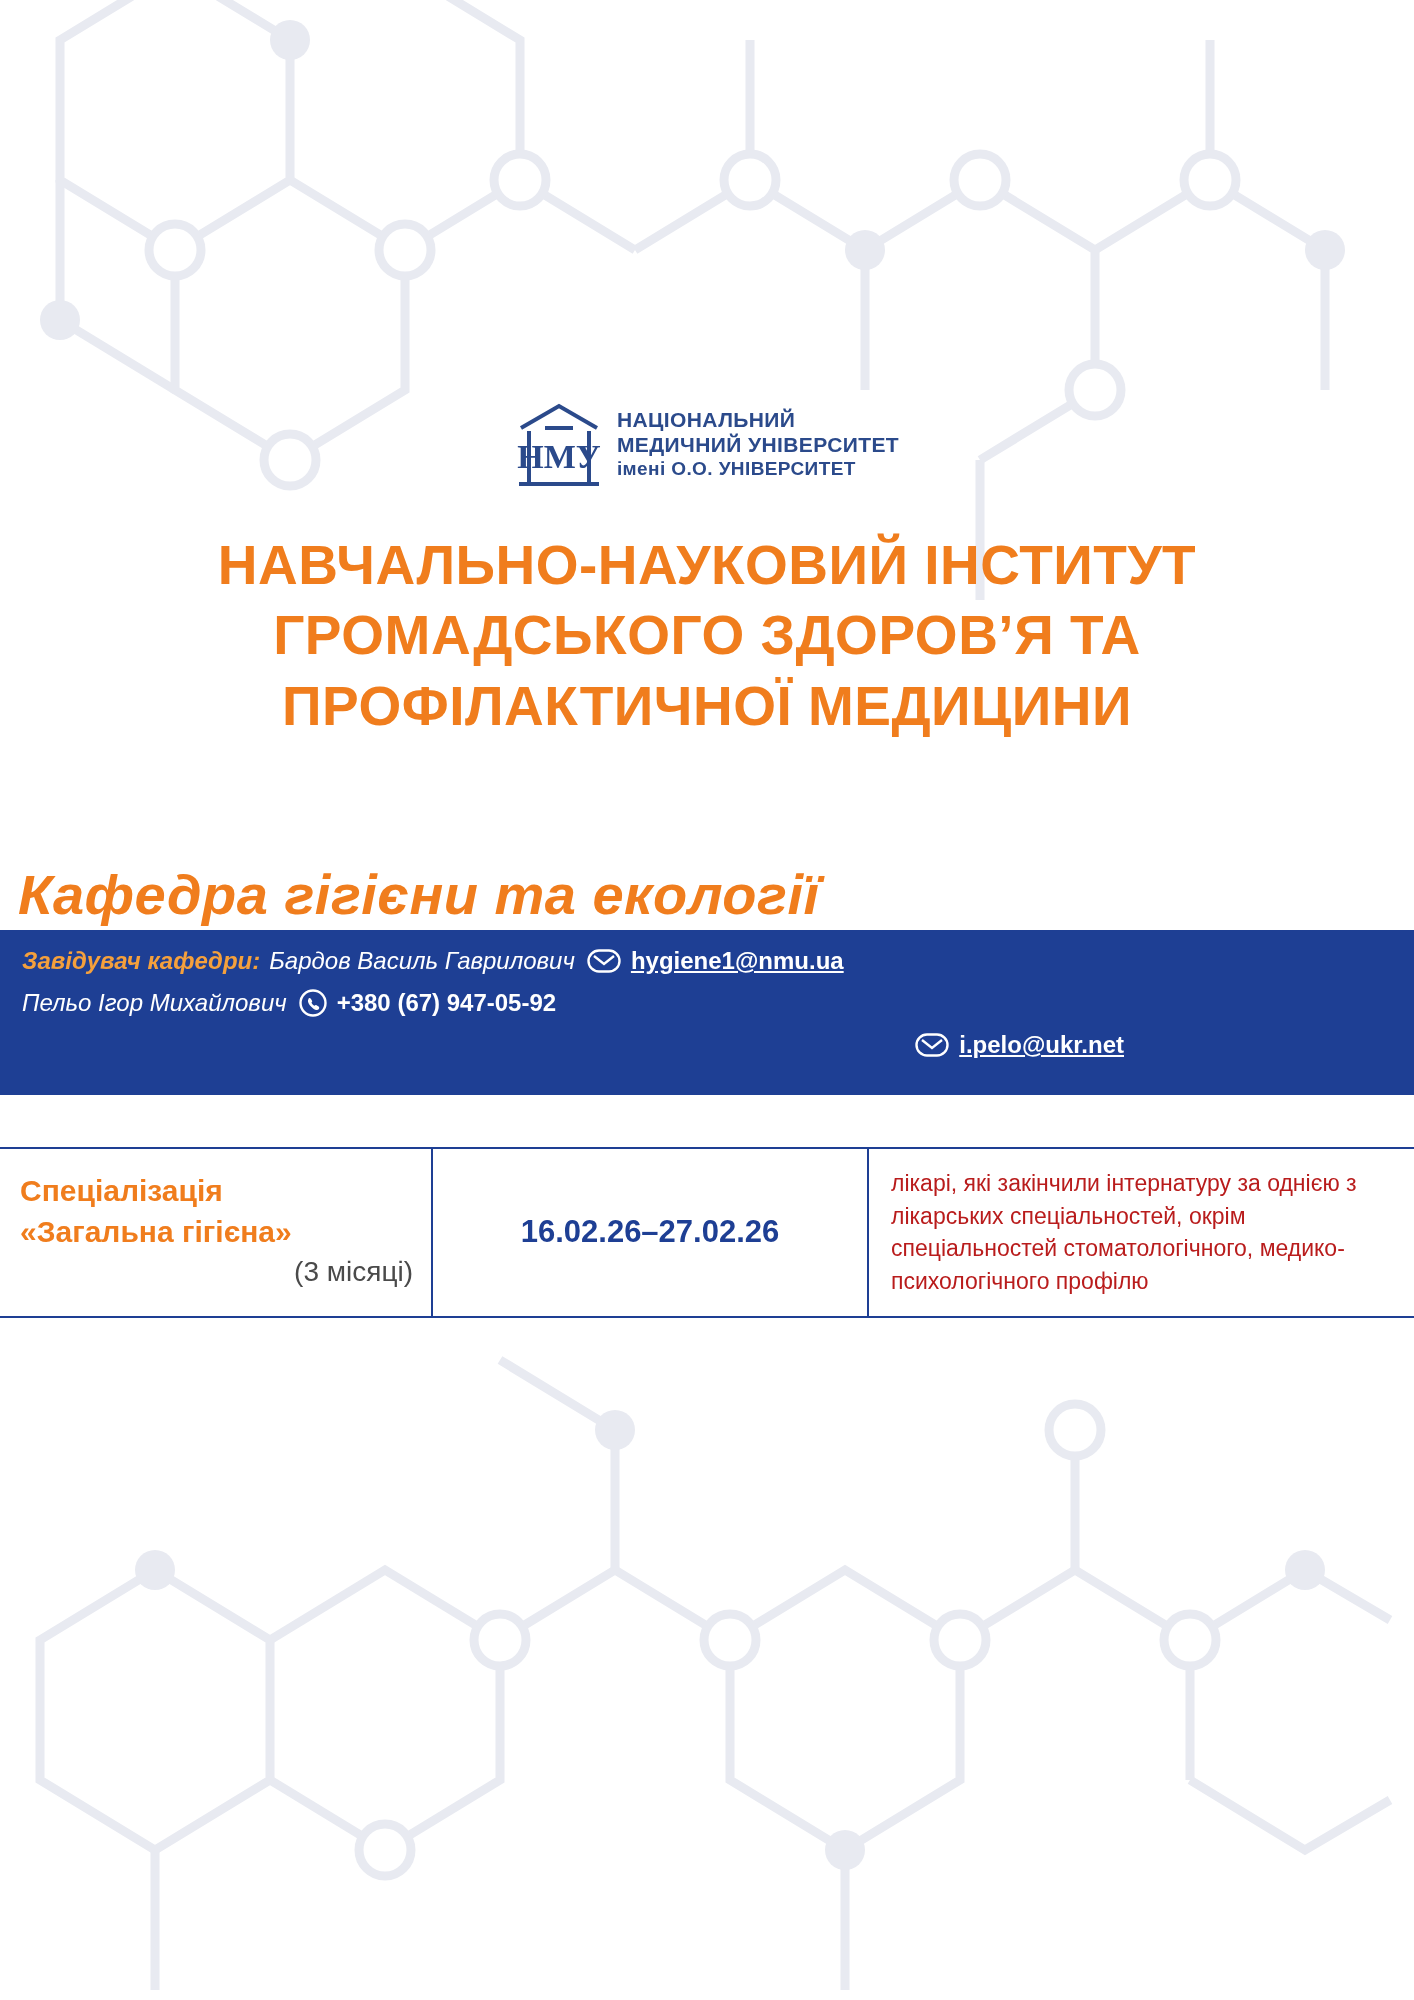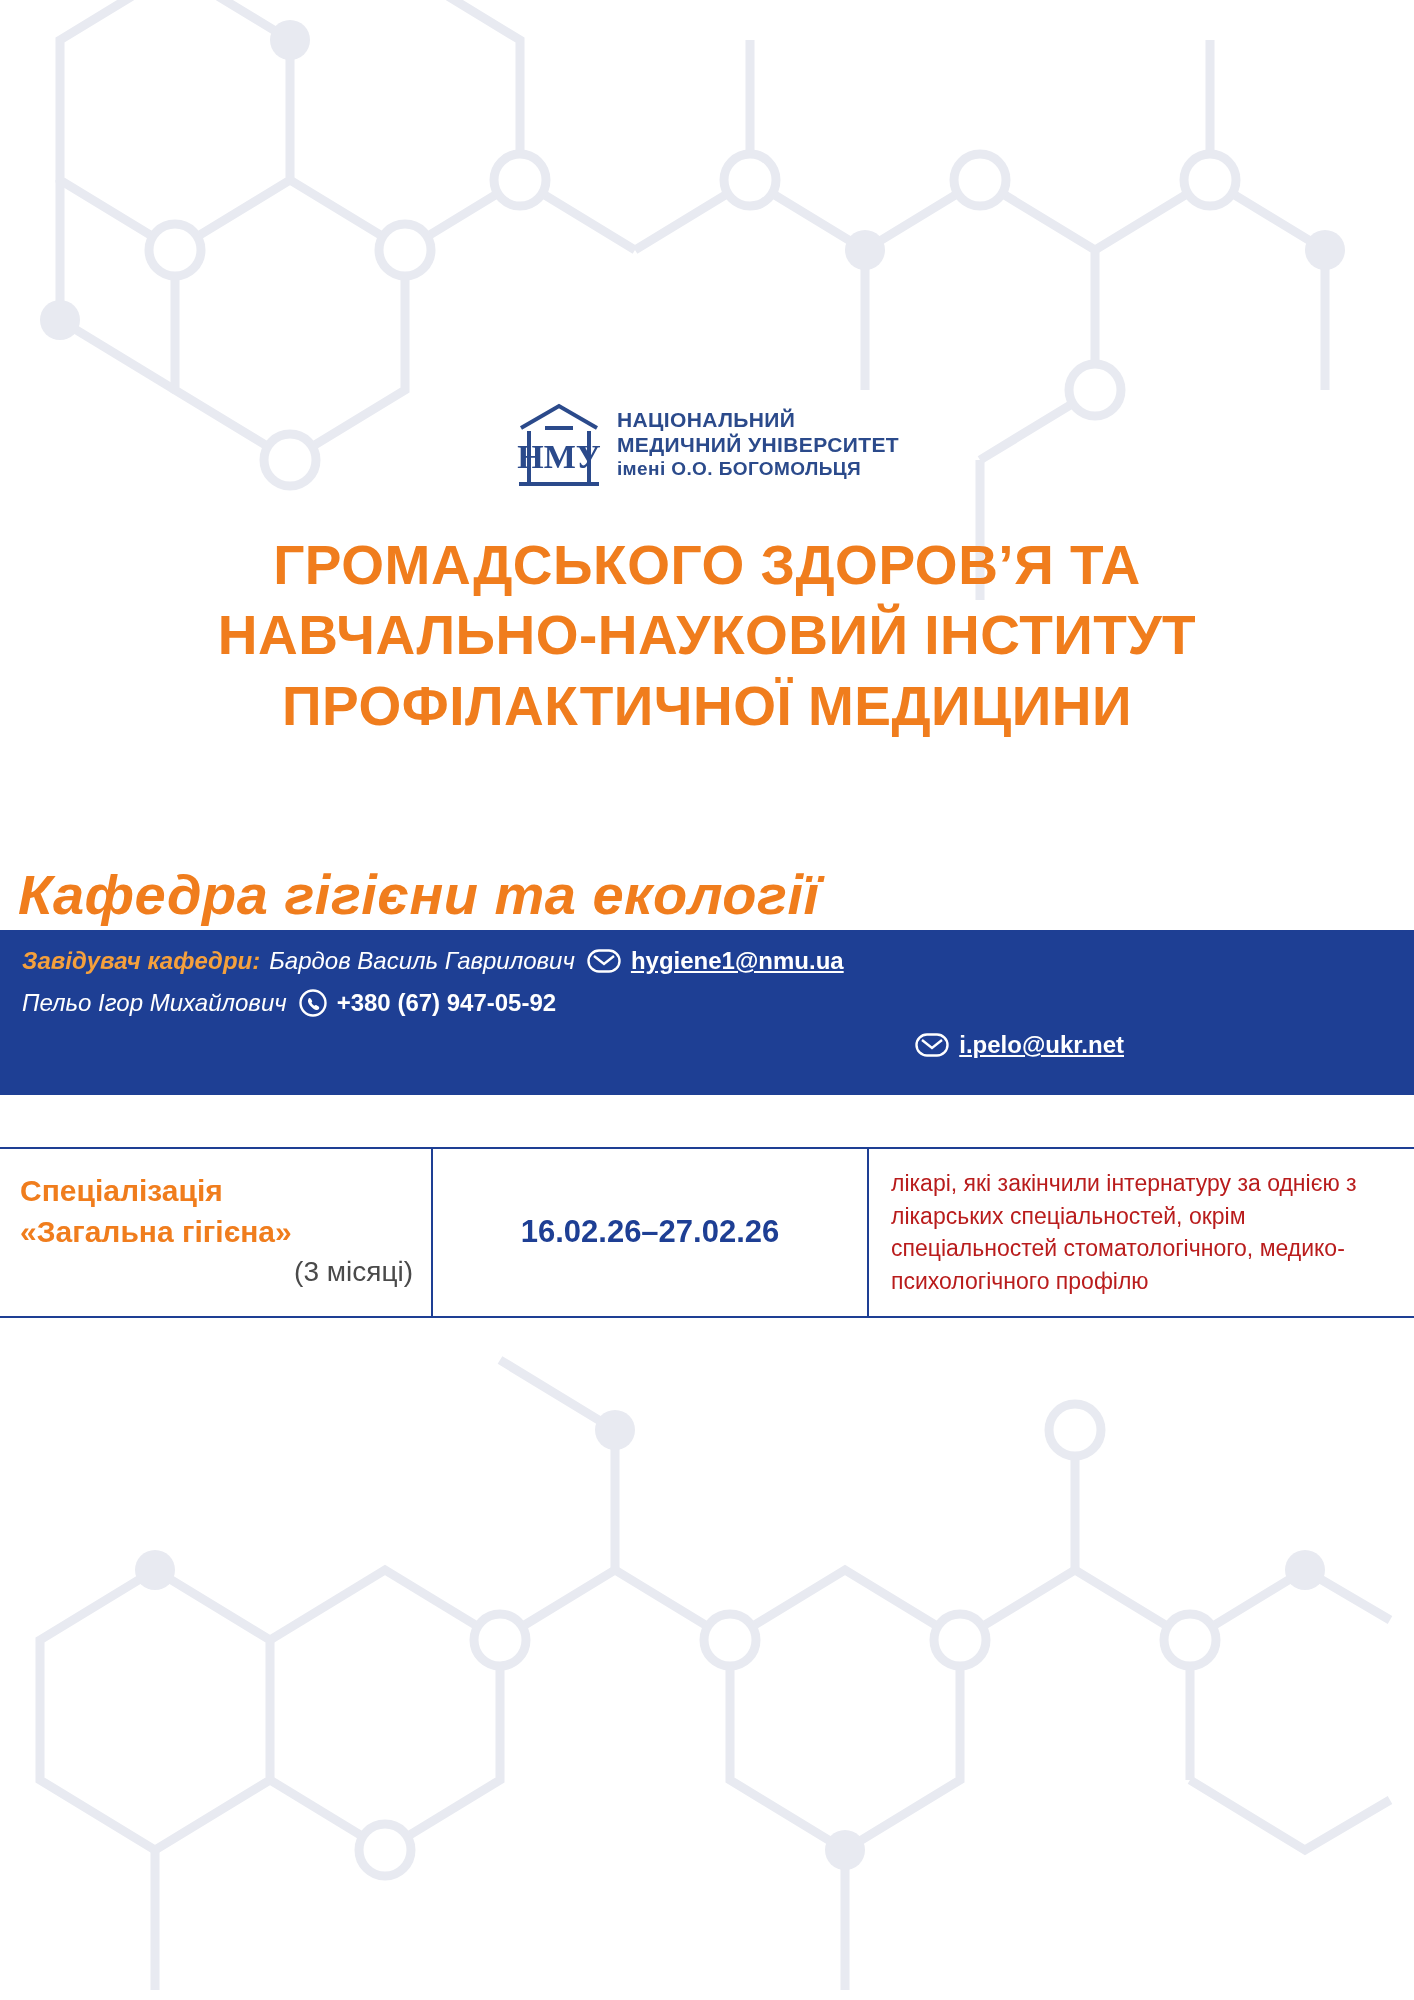--- a/index.html
+++ b/index.html
@@ -275,7 +275,7 @@
     <div class="logo-text">
       <span>НАЦІОНАЛЬНИЙ</span>
       <span>МЕДИЧНИЙ УНІВЕРСИТЕТ</span>
-      <span class="small">імені О.О. БОГОМОЛЬЦЯ</span>
+      <span class="small">імені О.О. УНІВЕРСИТЕТ</span>
     </div>
   </div>
 

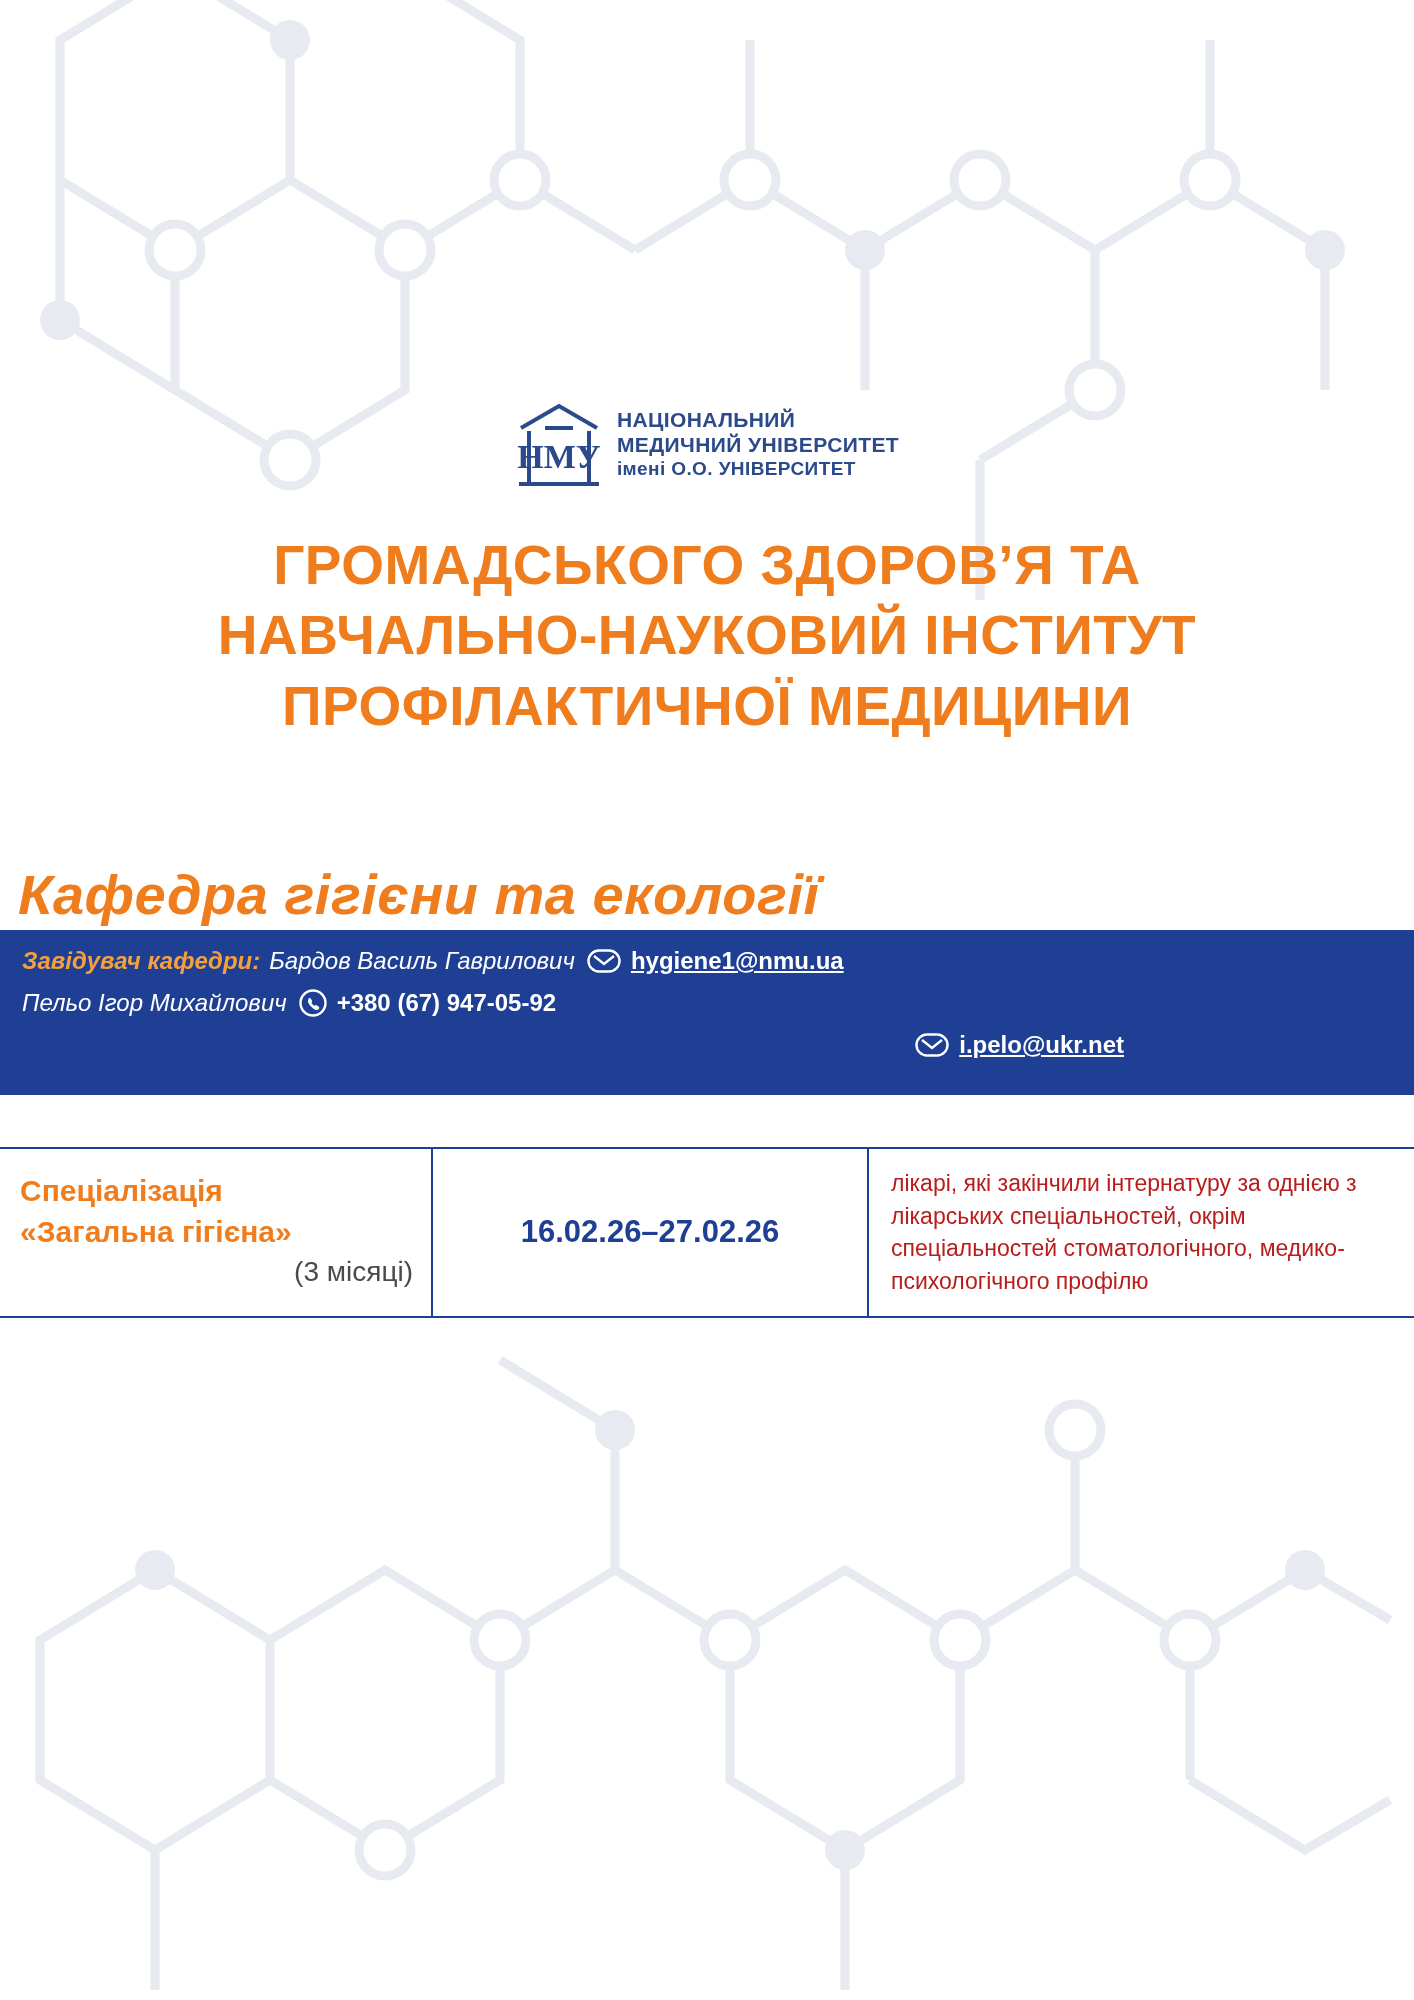--- a/index.html
+++ b/index.html
@@ -280,8 +280,8 @@
   </div>
 
   <div class="inst-title">
+    <div>НАВЧАЛЬНО-НАУКОВИЙ ІНСТИТУТ</div>
     <div>ГРОМАДСЬКОГО ЗДОРОВ’Я ТА</div>
-    <div>НАВЧАЛЬНО-НАУКОВИЙ ІНСТИТУТ</div>
     <div>ПРОФІЛАКТИЧНОЇ МЕДИЦИНИ</div>
   </div>
 

